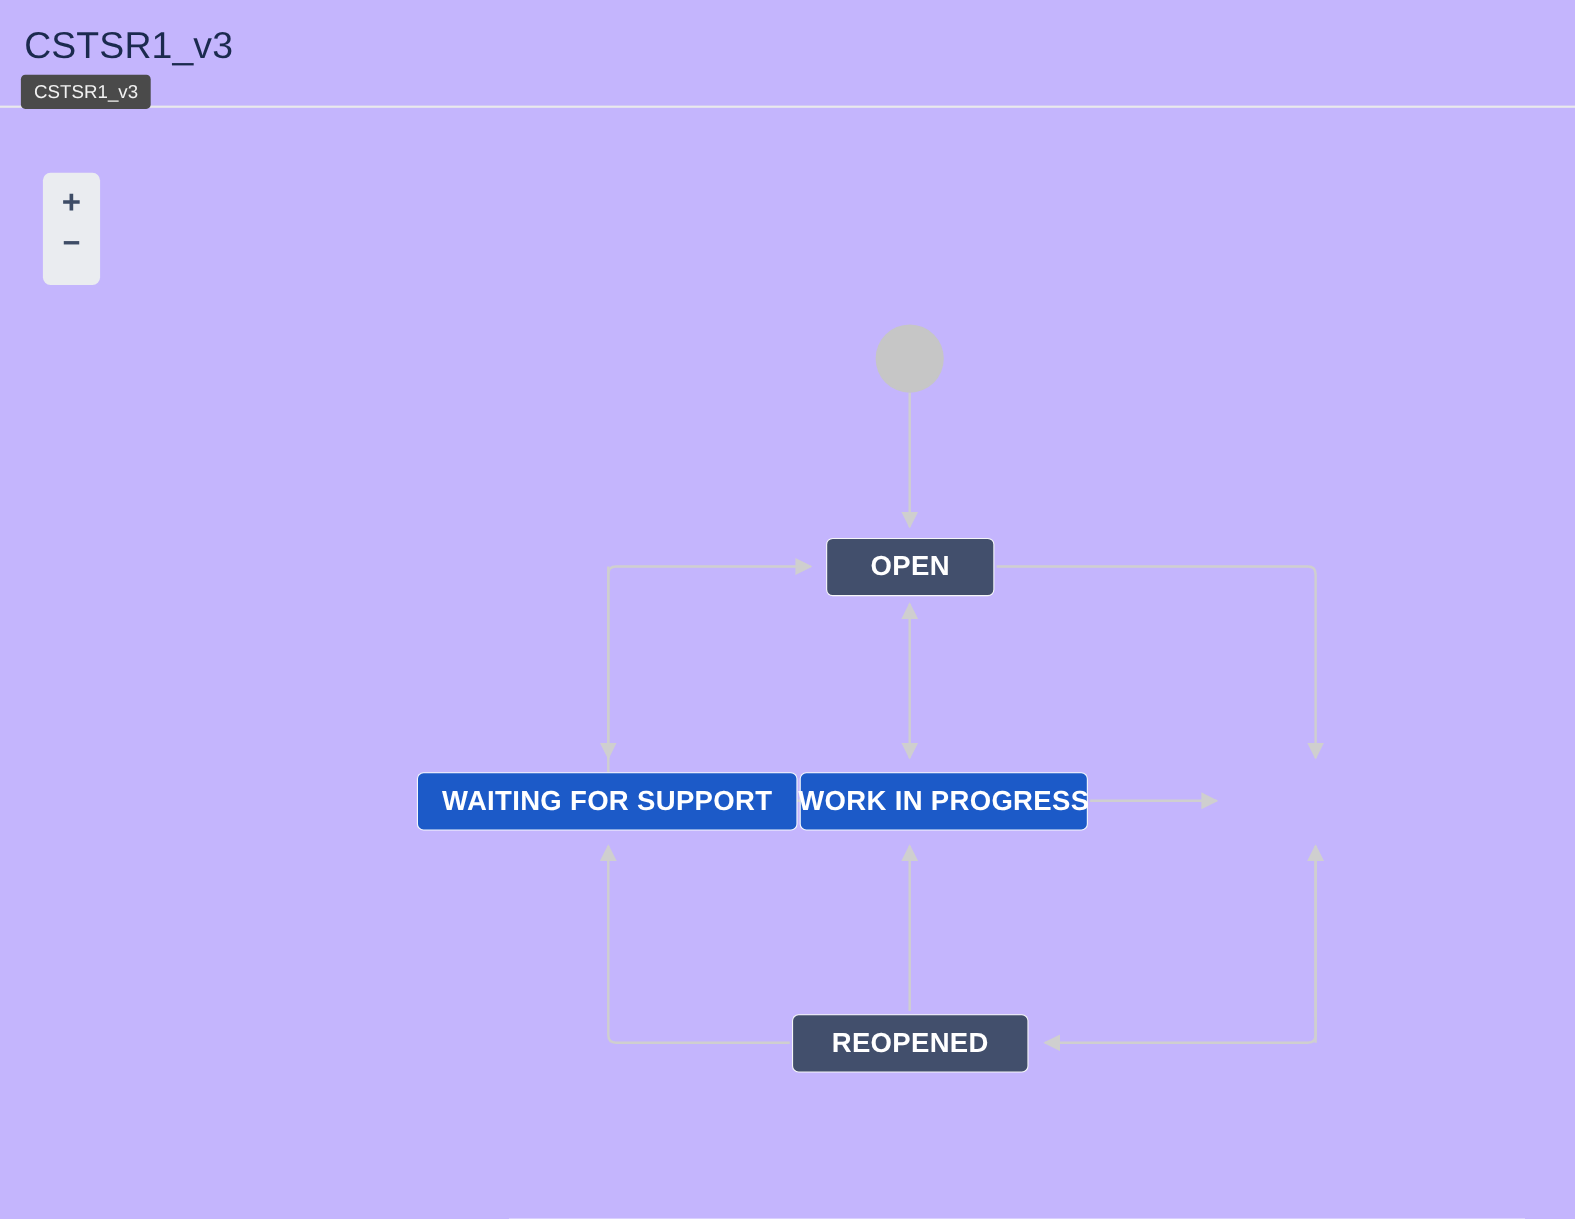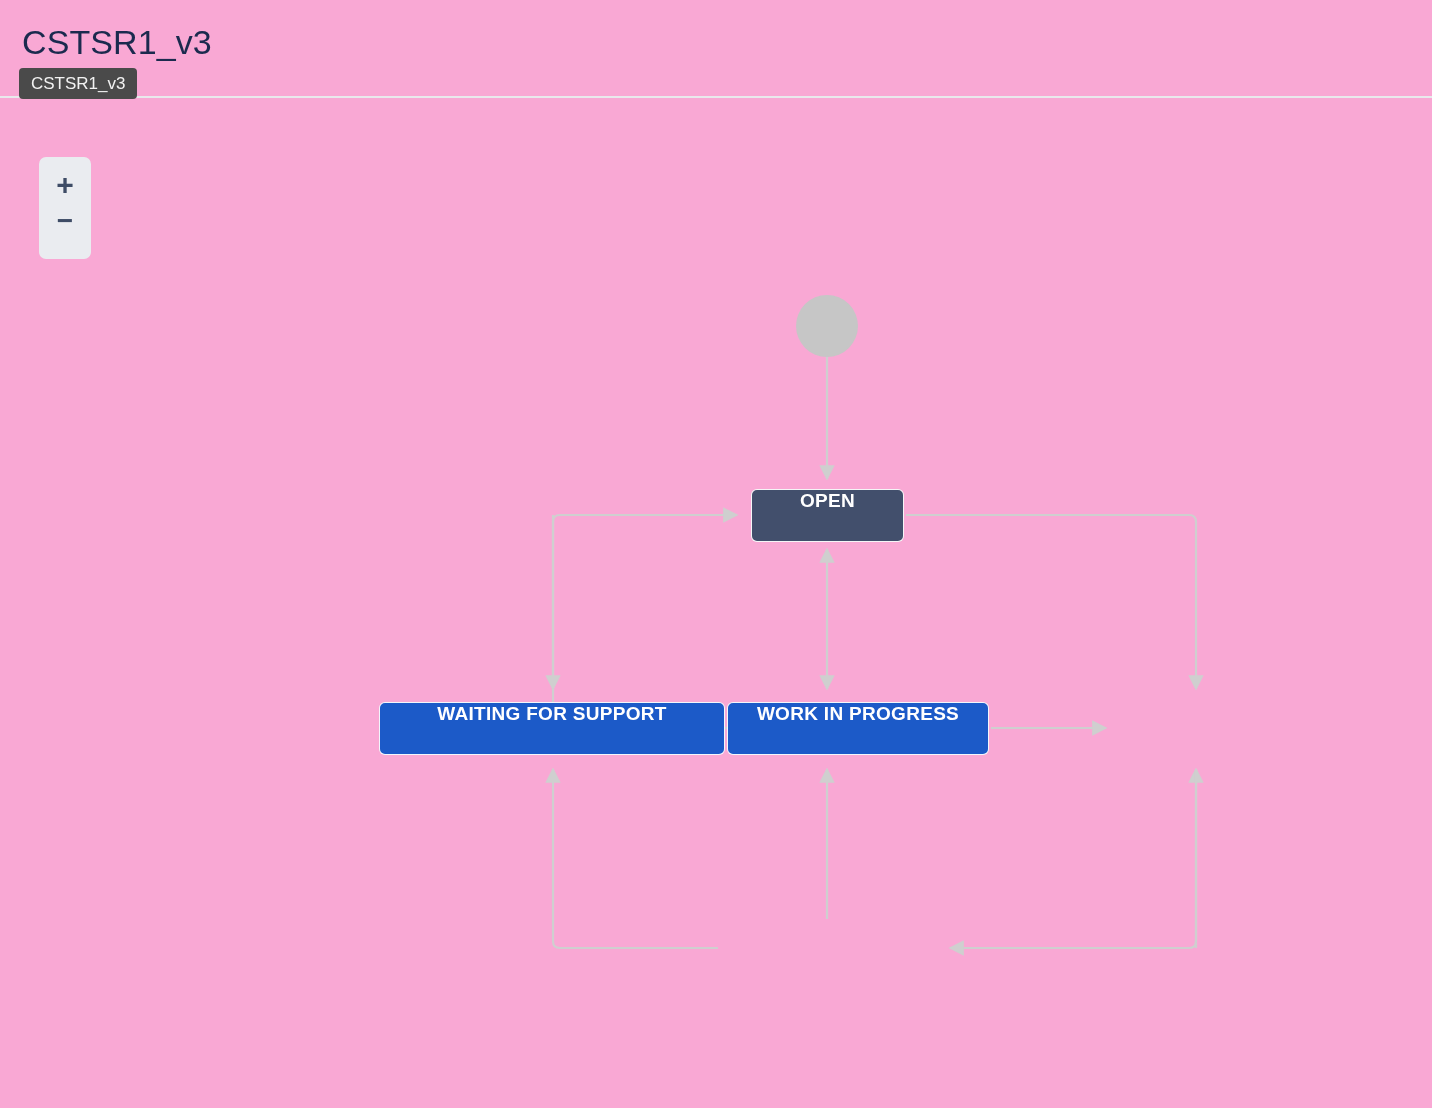--- a/index.html
+++ b/index.html
@@ -16,7 +16,7 @@
     position: relative;
     width: 1432px;
     height: 1108px;
-    background: #f9a8d4;
+    background: #c4b5fd;
   }
 
   

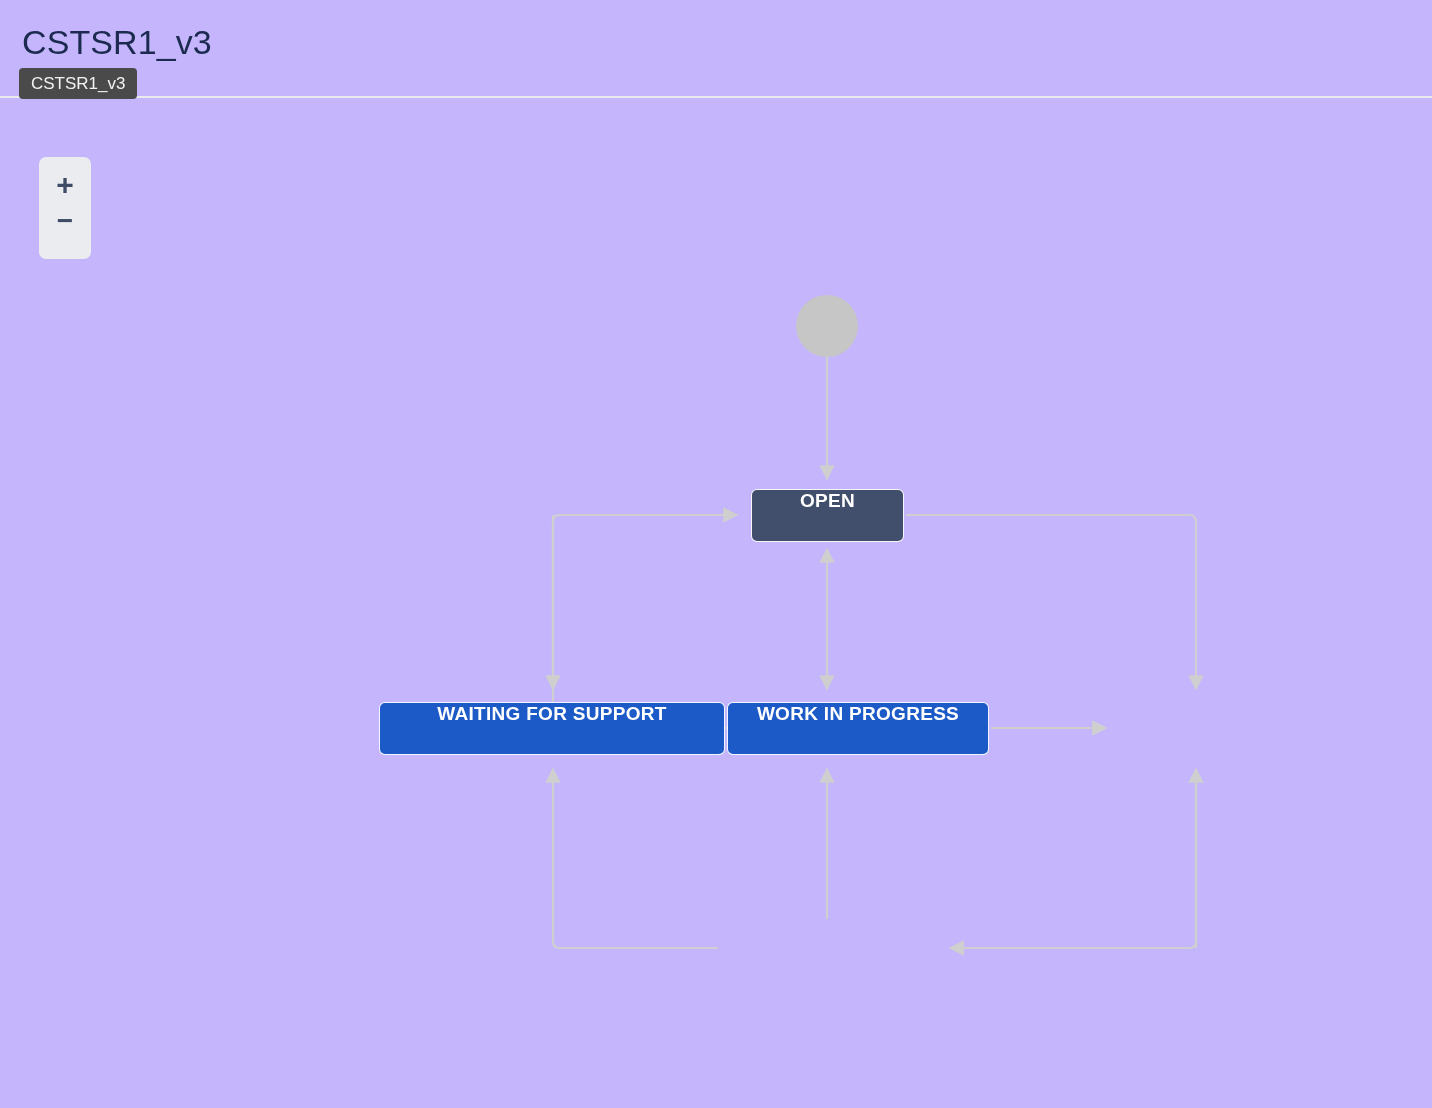--- a/index.html
+++ b/index.html
@@ -123,10 +123,11 @@
     position: absolute;
     box-sizing: border-box;
     display: flex;
+    align-items: center;
     justify-content: center;
     border-radius: 6px;
     color: #ffffff;
-    font-size: 19px;
+    font-size: 25px;
     font-weight: 700;
     letter-spacing: 0.3px;
     white-space: nowrap;

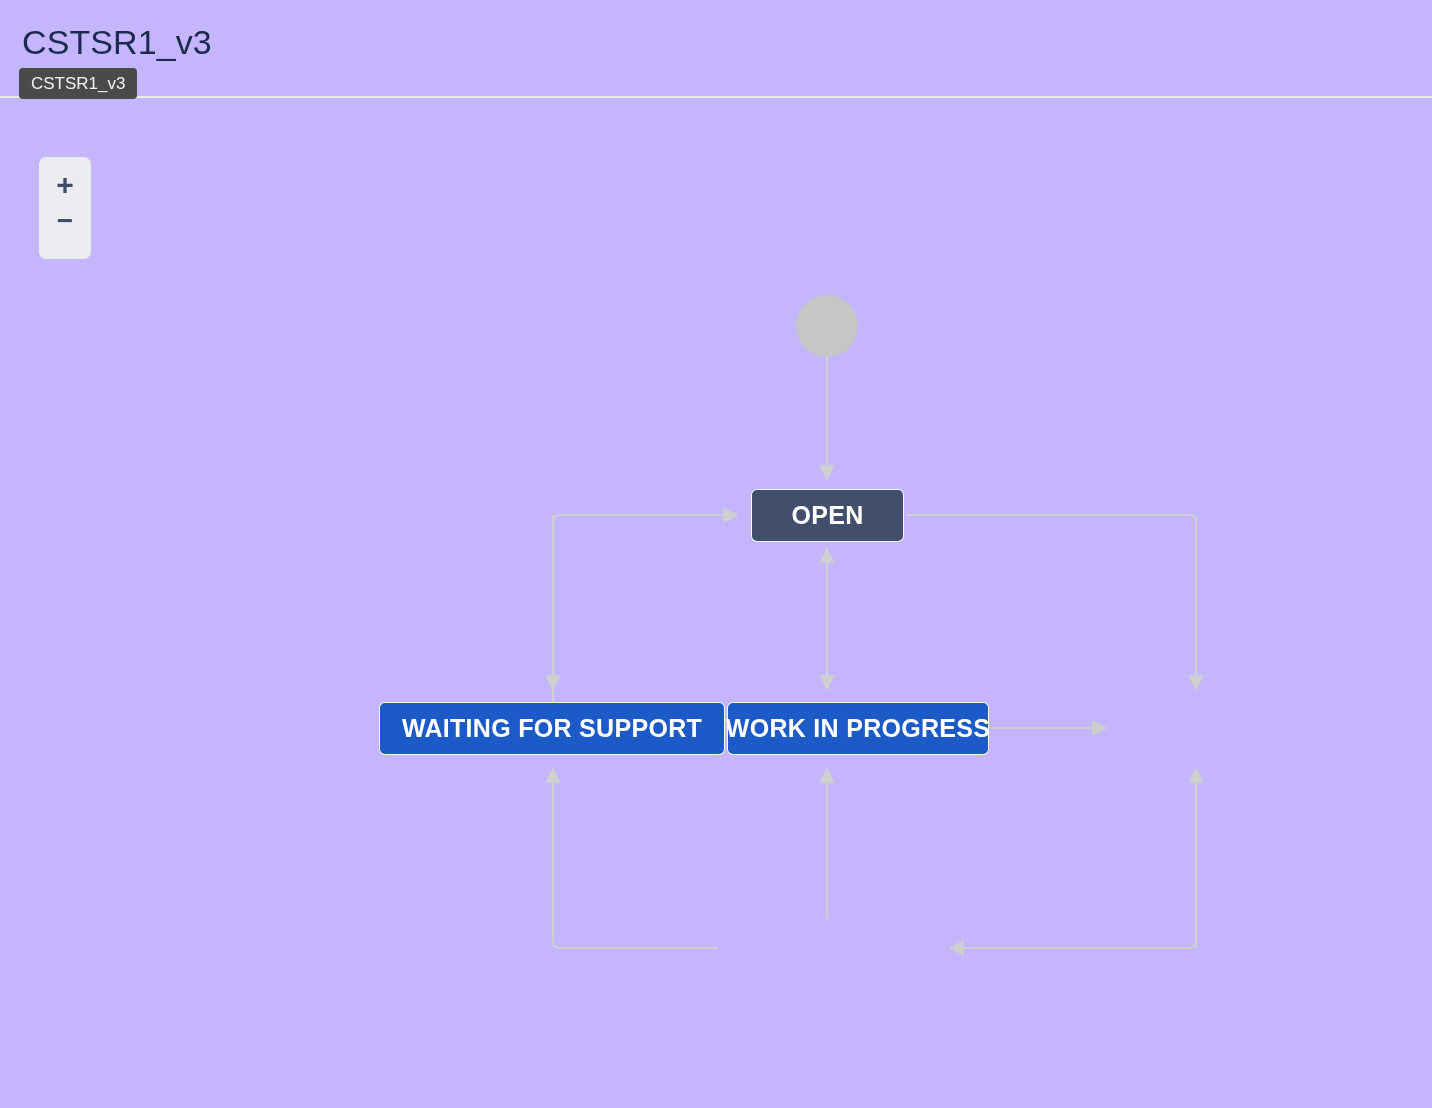--- a/index.html
+++ b/index.html
@@ -216,6 +216,9 @@
     </div>
 
 
+    <div class="node navy" style="left:720px; top:825px; width:215px; height:53px;">
+      <span>REOPENED</span>
+    </div>
 
   </div>
 </div>

